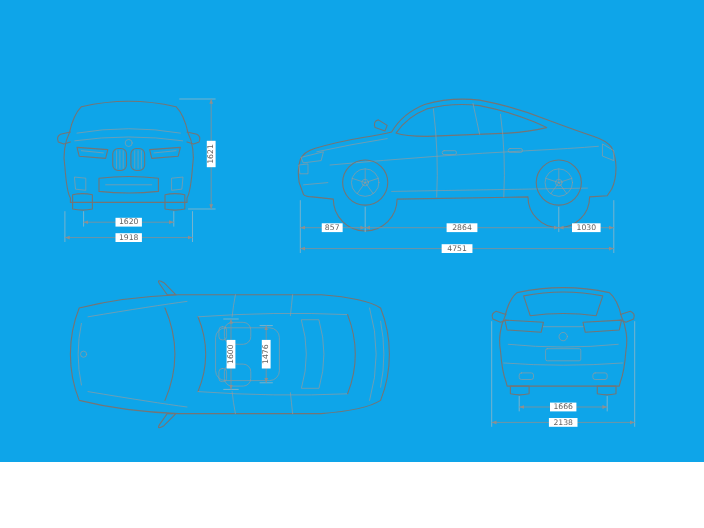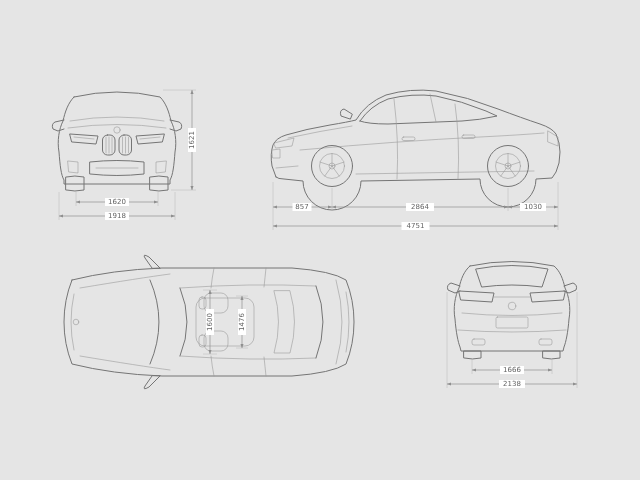--- a/index.html
+++ b/index.html
@@ -3,7 +3,7 @@
 <meta charset="utf-8">
 <style>
   html,body{margin:0;padding:0;background:#ffffff;}
-  .page{position:relative;width:640px;height:480px;background:#e5e5e5;overflow:hidden;font-family:"DejaVu Sans",sans-serif;}
+  .page{position:relative;width:640px;height:420px;background:#0ea5e9;overflow:hidden;font-family:"DejaVu Sans",sans-serif;}
   svg{display:block;}
   .car{fill:none;stroke:#757575;stroke-width:1;stroke-linecap:round;stroke-linejoin:round;}
   .car2{fill:none;stroke:#9a9a9a;stroke-width:.6;stroke-linecap:round;stroke-linejoin:round;}

